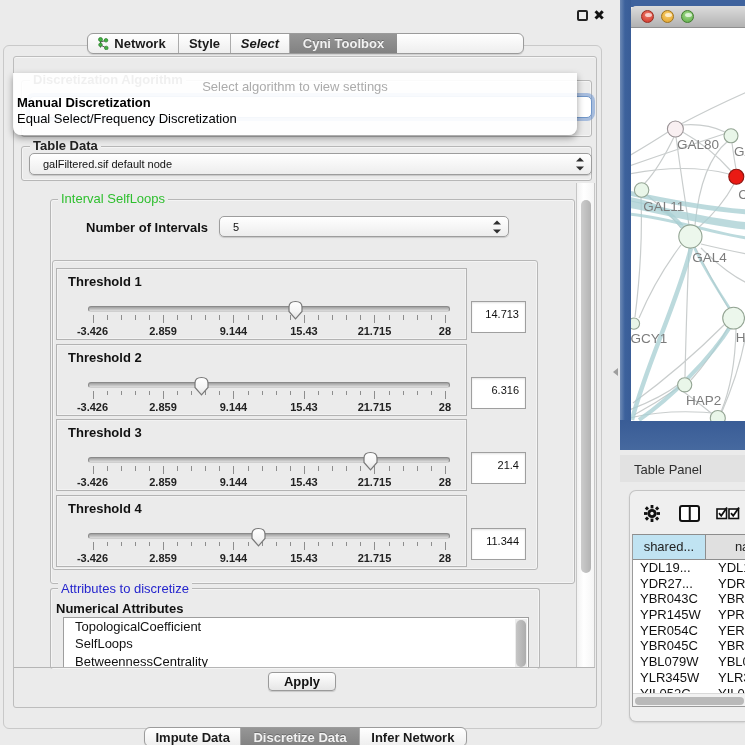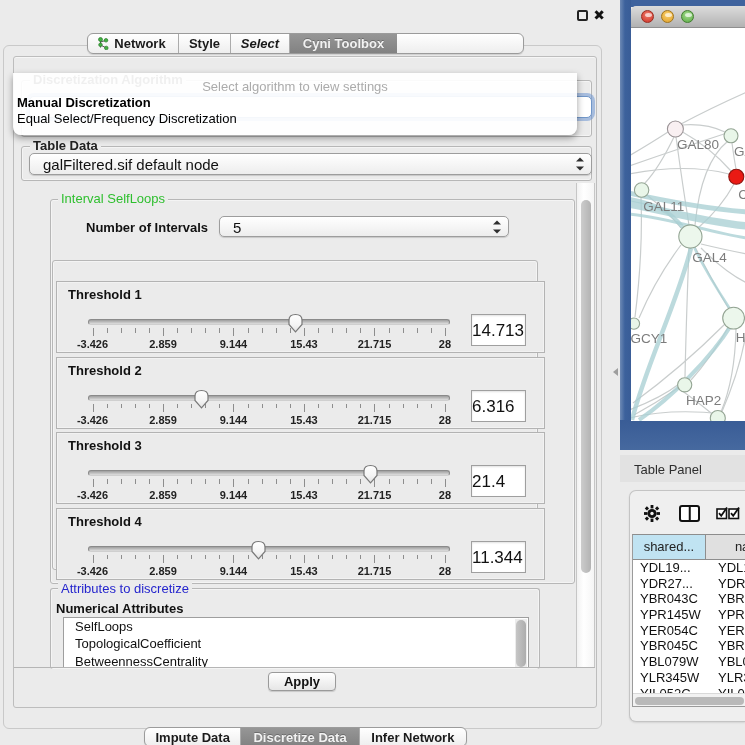--- a/index.html
+++ b/index.html
@@ -36,7 +36,7 @@
 
   
   .combo{background:linear-gradient(#ffffff,#ededed);border:1px solid #9d9d9d;border-radius:5px;
-    box-shadow:0 1px 1px rgba(0,0,0,.15);font-size:15px;color:#111;text-align:right;}
+    box-shadow:0 1px 1px rgba(0,0,0,.15);font-size:11px;color:#111;text-align:right;}
   .combo .cval{position:absolute;left:13px;top:50%;transform:translateY(-50%);white-space:nowrap;}
   .combo .arrows{position:absolute;right:7px;top:50%;transform:translateY(-50%);width:8px;height:13px;}
   .combo .arrows:before,.combo .arrows:after{content:"";position:absolute;left:0;border-left:4px solid transparent;

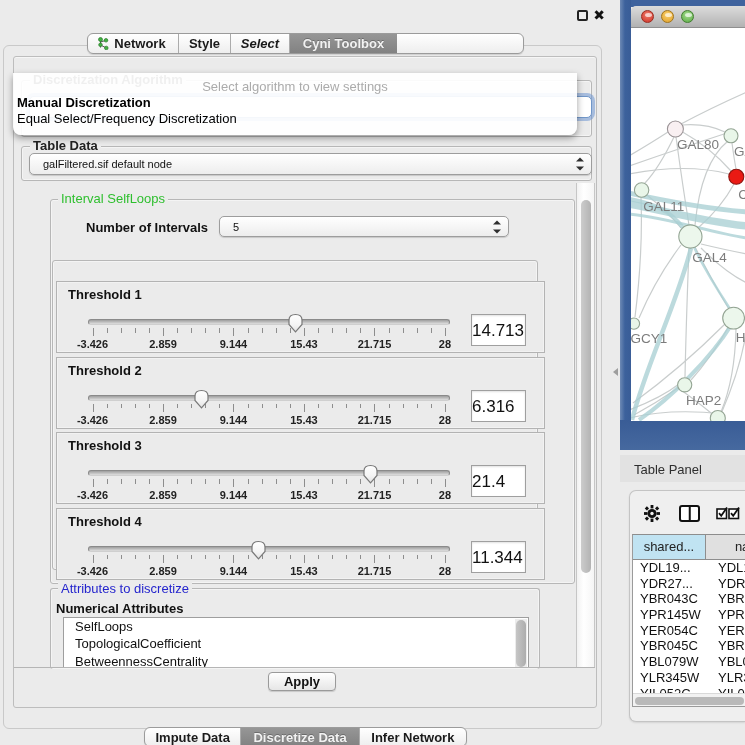--- a/index.html
+++ b/index.html
@@ -45,8 +45,8 @@
   .combo .arrows:after{bottom:0;border-top:4.5px solid #2e2e2e;}
 
   
-  .thr-panel{position:absolute;left:56px;width:489px;height:72px;border:1px solid #b3b3b3;
-    box-shadow:inset 0 0 0 1px #f2f2f2;background:#ebebeb;margin-top:13px;}
+  .thr-panel{position:absolute;left:56px;width:411px;height:72px;border:1px solid #b3b3b3;
+    box-shadow:inset 0 0 0 1px #f2f2f2;background:#ebebeb;}
   .thr-label{position:absolute;left:11px;top:5px;font-size:13px;font-weight:bold;color:#111;}
   .thr-track{position:absolute;left:31px;top:37px;width:362px;height:6px;border-radius:3px;
     background:linear-gradient(#9e9e9e,#dedede);border:1px solid #8a8a8a;border-bottom-color:#cfcfcf;}

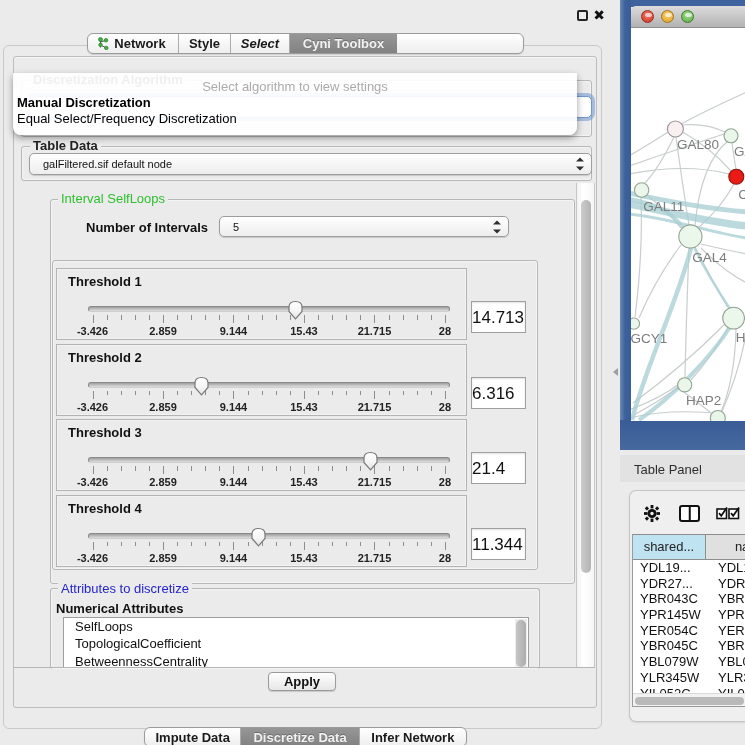--- a/index.html
+++ b/index.html
@@ -51,8 +51,8 @@
   .thr-track{position:absolute;left:31px;top:37px;width:362px;height:6px;border-radius:3px;
     background:linear-gradient(#9e9e9e,#dedede);border:1px solid #8a8a8a;border-bottom-color:#cfcfcf;}
   .thr-valuebox{position:absolute;left:414px;top:32px;width:55px;height:32px;background:#fff;
-    border:1px solid #9f9f9f;box-shadow:inset 0 1px 2px rgba(0,0,0,.12);font-size:17px;color:#111;
-    text-align:left;padding:6px 6px 0 0;}
+    border:1px solid #9f9f9f;box-shadow:inset 0 1px 2px rgba(0,0,0,.12);font-size:11px;color:#111;
+    text-align:right;padding:6px 6px 0 0;}
   .tick{position:absolute;width:1px;background:#8d8d8d;}
   .tick-label{position:absolute;font-size:11px;font-weight:bold;color:#222;transform:translateX(-50%);
     white-space:nowrap;}

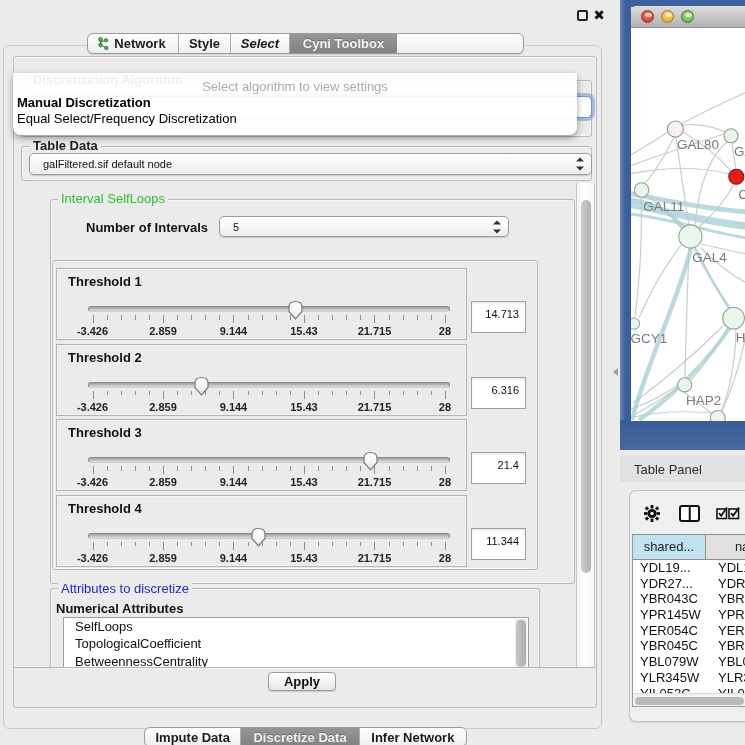--- a/index.html
+++ b/index.html
@@ -384,8 +384,8 @@
   <div class="abs" style="left:56px;top:601px;font-size:13px;font-weight:bold;color:#111;">Numerical Attributes</div>
   <div id="attr-list" class="abs">
     <div id="attr-items">
+        <div class="item">TopologicalCoefficient</div>
         <div class="item">SelfLoops</div>
-        <div class="item">TopologicalCoefficient</div>
         <div class="item">BetweennessCentrality</div>
       </div>
     <div id="attr-scroll">

